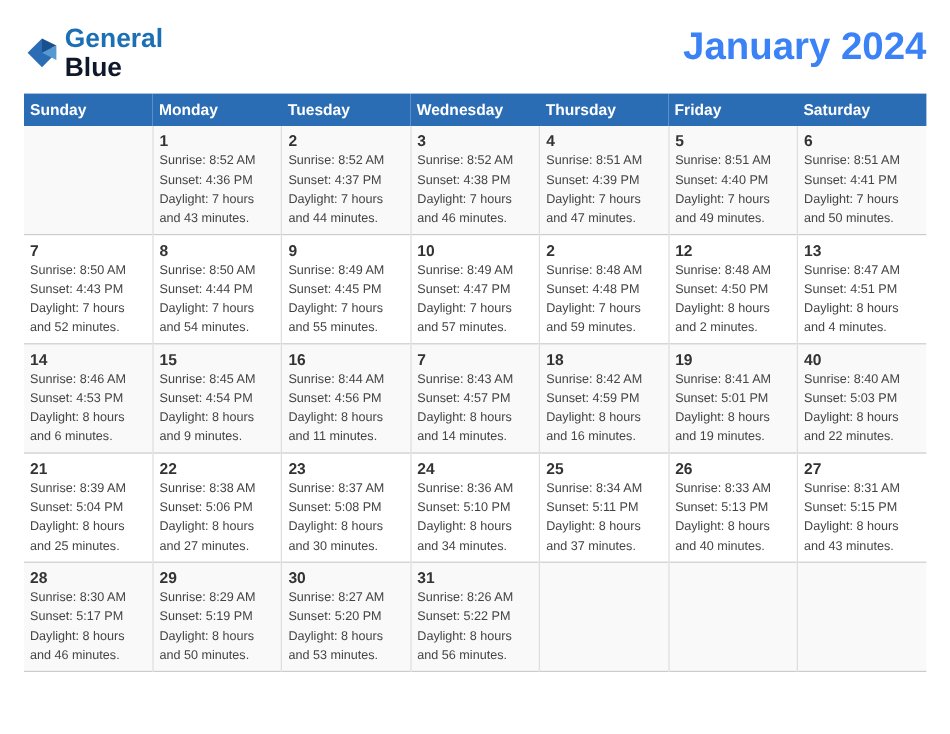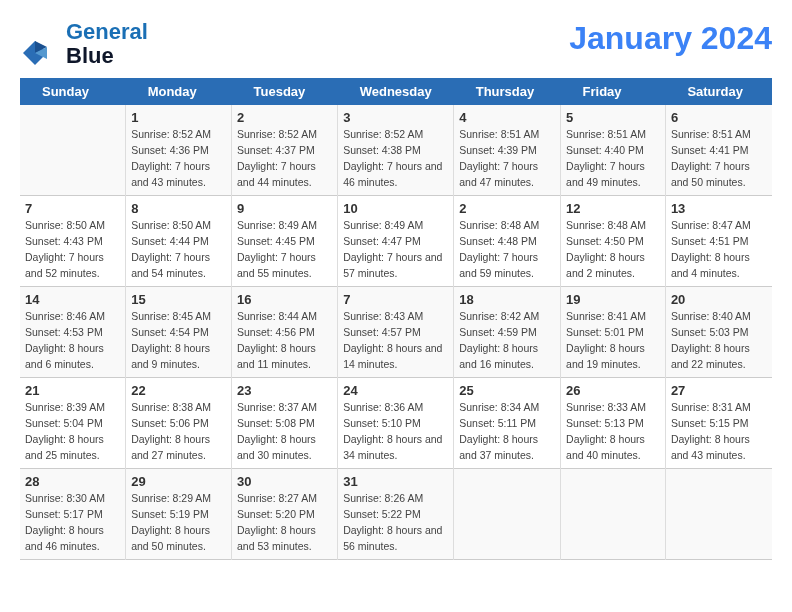--- a/index.html
+++ b/index.html
@@ -18,8 +18,8 @@
     }
     .logo {
       display: flex;
-      align-items: flex-end;
-      gap: 16px;
+      align-items: center;
+      gap: 4px;
     }
     .logo-text {
       font-size: 22px;

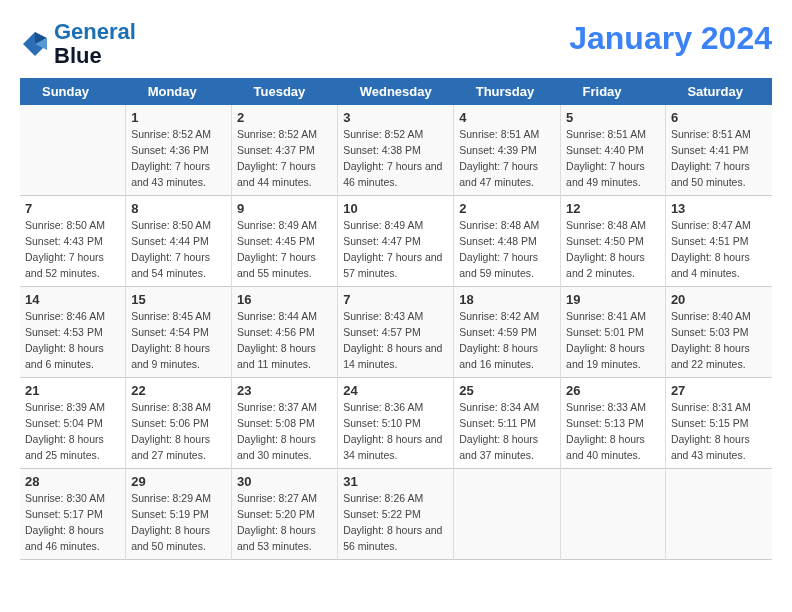--- a/index.html
+++ b/index.html
@@ -56,7 +56,7 @@
       color: #fff;
     }
     thead th {
-      padding: 6px 22px;
+      padding: 6px 5px;
       text-align: left;
       font-size: 13px;
       font-weight: bold;

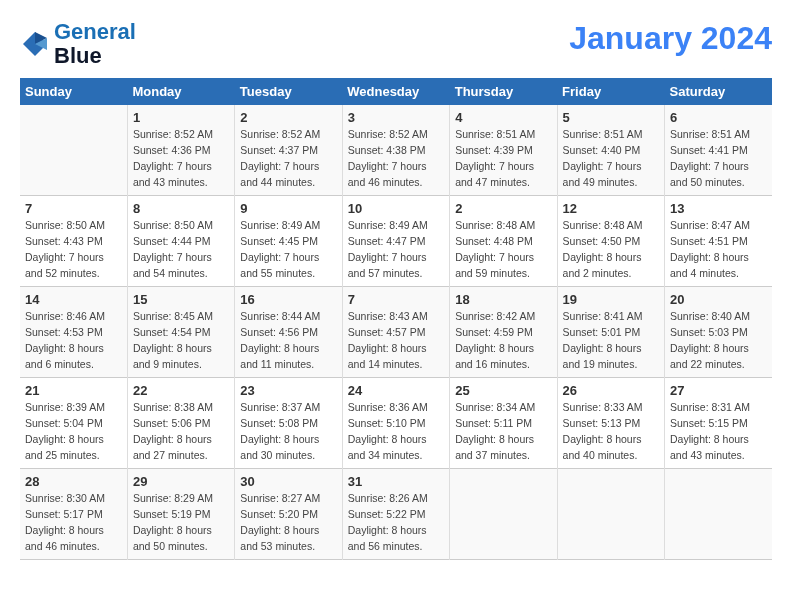--- a/index.html
+++ b/index.html
@@ -212,7 +212,7 @@
           <div class="day-info">Sunrise: 8:41 AM<br>Sunset: 5:01 PM<br>Daylight: 8 hours and 19 minutes.</div>
         </td>
         <td>
-          <span class="day-number">20</span>
+          <span class="day-number">40</span>
           <div class="day-info">Sunrise: 8:40 AM<br>Sunset: 5:03 PM<br>Daylight: 8 hours and 22 minutes.</div>
         </td>
       </tr>

